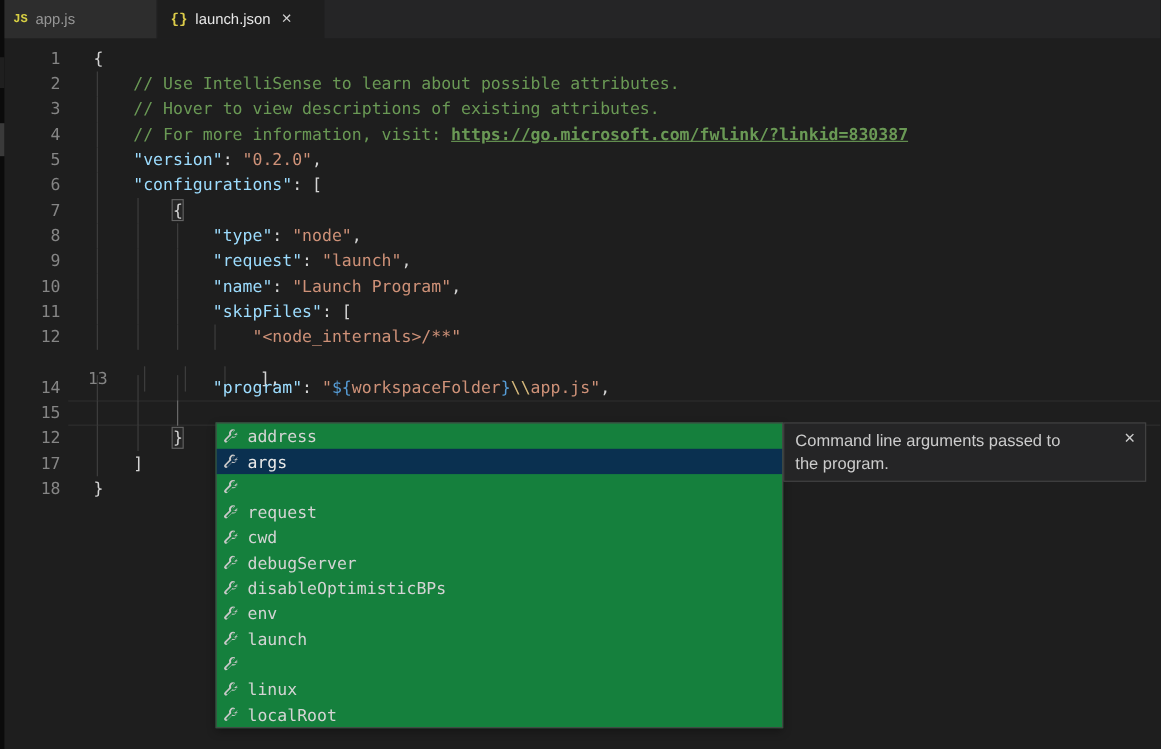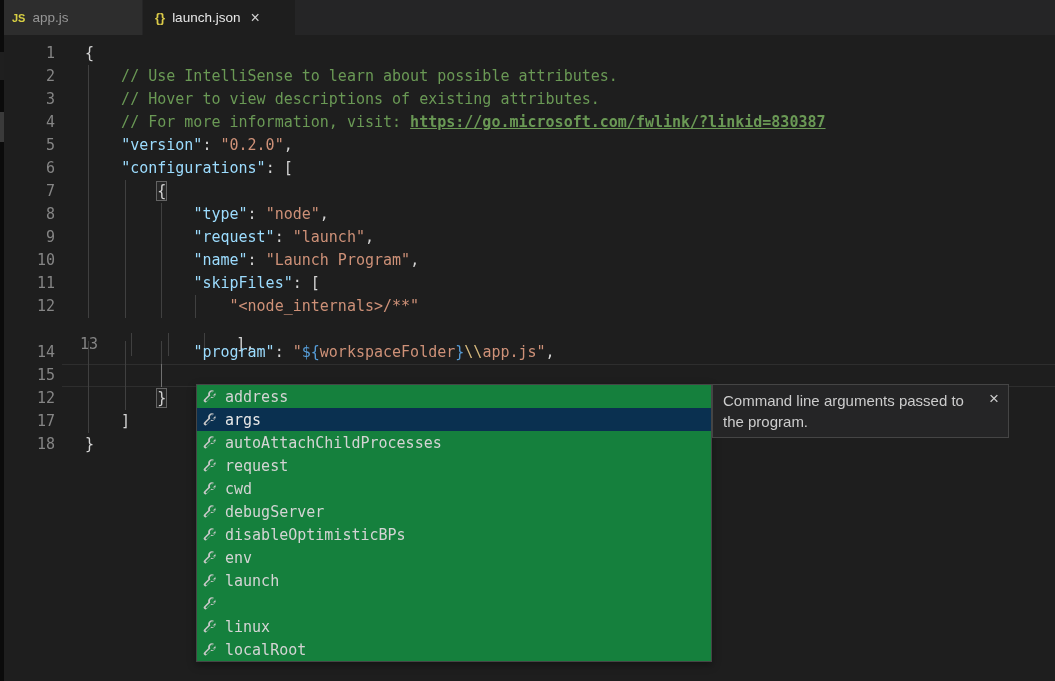--- a/index.html
+++ b/index.html
@@ -18,7 +18,7 @@
          font-size:13.5px; cursor:pointer; }
   .tab-inactive { left:0; width:143px; background:#2d2d2d; color:#969696; border-right:1px solid #252526; }
   .tab-active   { left:143px; width:152px; background:#1e1e1e; color:#e7e7e7; }
-  .tab .ficon { font-family:Liberation Sans, sans-serif; font-weight:bold; margin-right:7px; }
+  .tab .ficon { font-family:Liberation Mono, monospace; font-weight:bold; margin-right:7px; }
   .js-icon   { color:#d7cf43; font-size:11px; }
   .json-icon { color:#dbcb49; font-size:13px; }
   .tab-close { margin-left:10px; color:#d0d0d0; font-size:16px; line-height:1; cursor:pointer; }

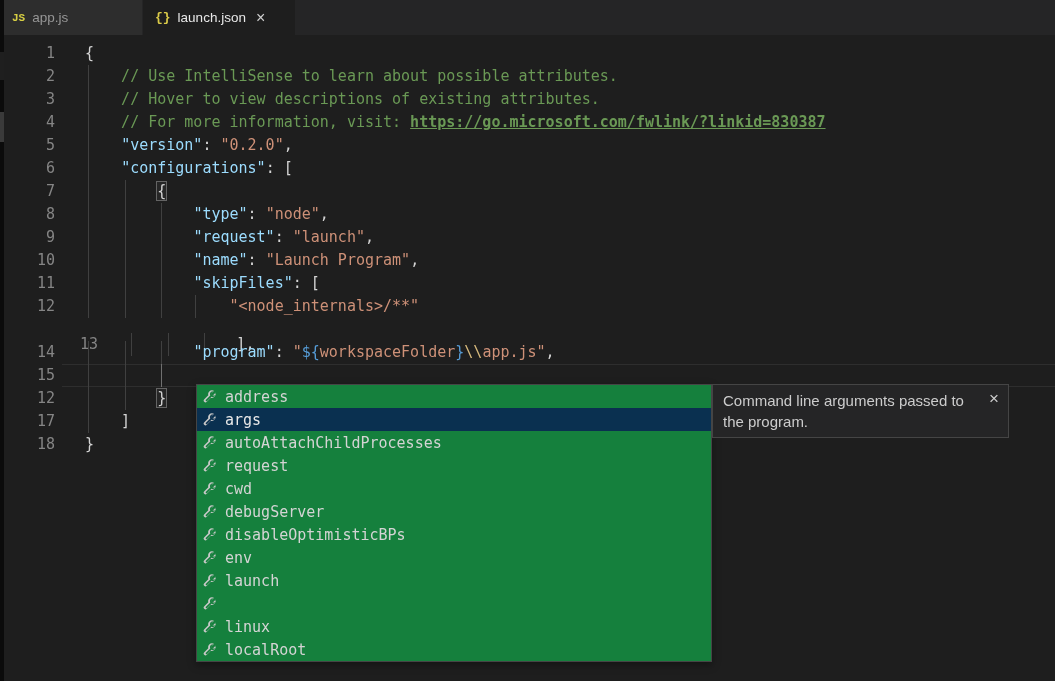--- a/index.html
+++ b/index.html
@@ -51,7 +51,7 @@
   .suggest-item .wrench { width:15px; height:15px; margin-right:7px; flex:0 0 15px; }
 
   
-  .tooltip { position:absolute; left:712px; top:384px; width:297px; min-height:53px; background:#252526;
+  .tooltip { position:absolute; left:712px; top:384px; width:330px; min-height:53px; background:#252526;
              border:1px solid #454545; z-index:70; padding:5px 10px; color:#cccccc;
              font-size:15px; line-height:21px; }
   .tooltip-text { display:block; width:252px; }

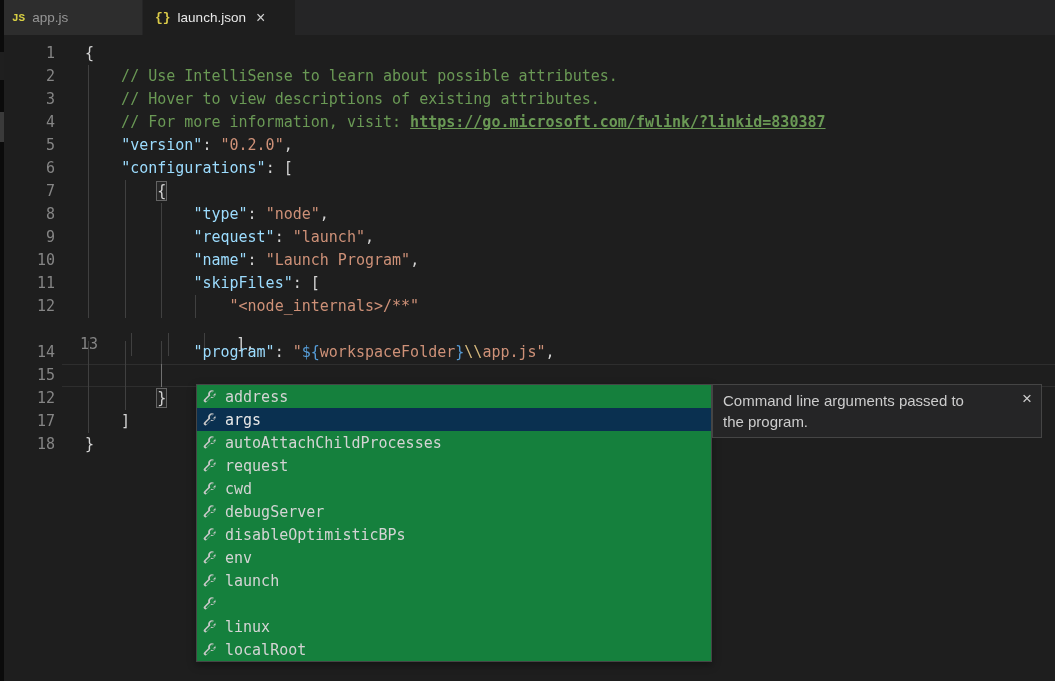--- a/index.html
+++ b/index.html
@@ -210,7 +210,6 @@
         <svg class="wrench" viewBox="0 0 16 16">
           <path fill="#c8c8c8" d="M13.91 4.56a.5.5 0 0 0-.83-.18L11 6.46l-1.46-.4-.4-1.46 2.08-2.08a.5.5 0 0 0-.18-.83 4.1 4.1 0 0 0-4.38.91 4.05 4.05 0 0 0-1.02 4.05L1.4 10.89a1.87 1.87 0 1 0 2.64 2.64l4.24-4.24a4.05 4.05 0 0 0 4.05-1.02 4.1 4.1 0 0 0 .58-3.71zm-1.29 3a3.1 3.1 0 0 1-3.3.7l-.3-.12-4.64 4.65a.87.87 0 0 1-1.23-1.23l4.64-4.64-.11-.3a3.1 3.1 0 0 1 .7-3.31 3.13 3.13 0 0 1 2.48-.91L9.1 4.17l.65 2.35 2.35.65 1.77-1.77a3.1 3.1 0 0 1-1.25 2.16z"></path>
         </svg>
-        <span>autoAttachChildProcesses</span>
       </div>
       <div class="suggest-item">
         <svg class="wrench" viewBox="0 0 16 16">

